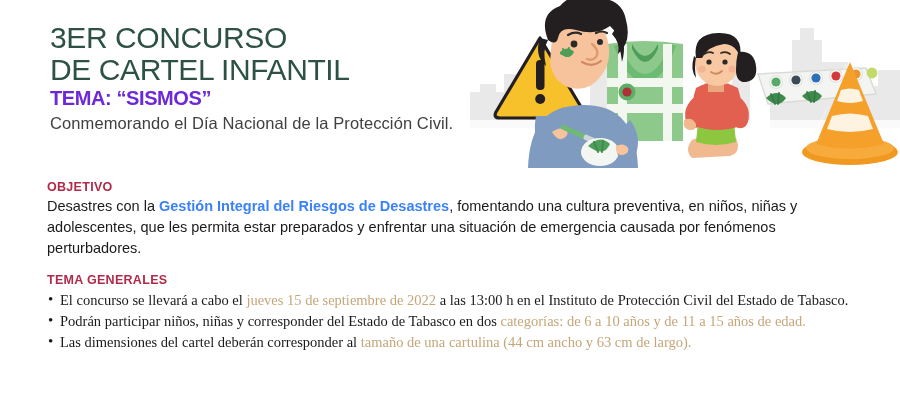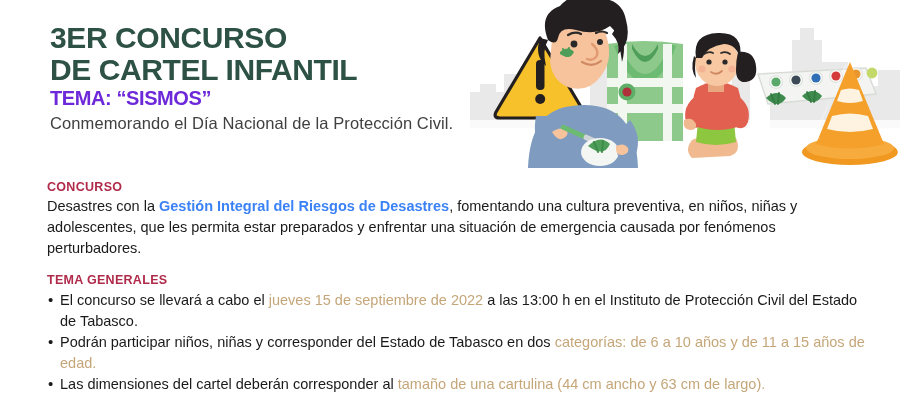--- a/index.html
+++ b/index.html
@@ -34,7 +34,7 @@
     z-index:3;
   }
   .title-line {
-    font-weight:bold;
+    font-weight:normal;
     font-size:30px;
     line-height:1.08;
     letter-spacing:-0.4px;

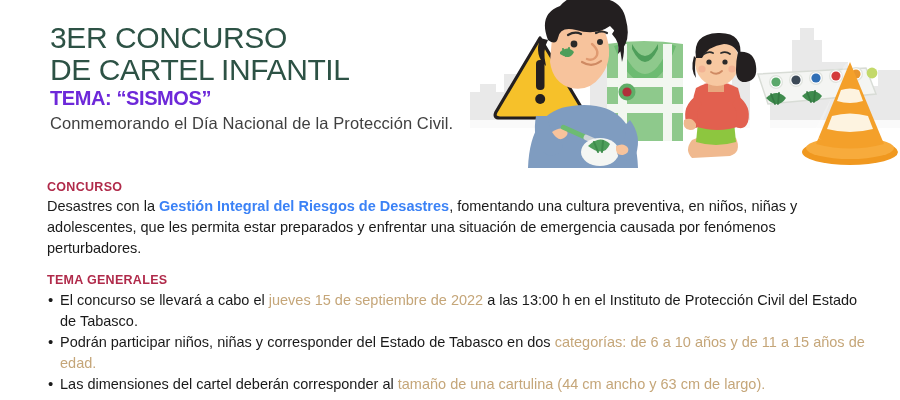--- a/index.html
+++ b/index.html
@@ -253,7 +253,7 @@
 
   <div class="body-copy">
 
-    <div class="sec-head">CONCURSO</div>
+    <div class="sec-head">OBJETIVO</div>
     <p class="para"><span>Desastres con la </span><b>Gestión Integral del Riesgos de Desastres</b><span>, fomentando una cultura preventiva, en niños, niñas y adolescentes, que les permita estar preparados y enfrentar una situación de emergencia causada por fenómenos perturbadores.</span></p>
 
     <div class="spacer"></div>

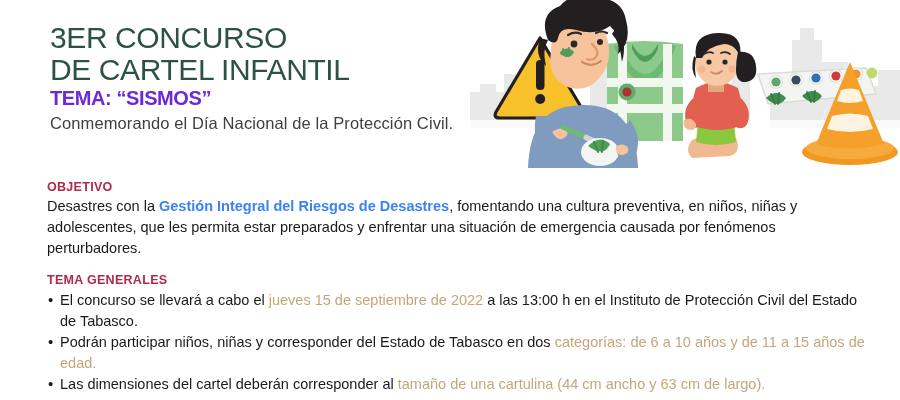--- a/index.html
+++ b/index.html
@@ -87,6 +87,7 @@
     position:relative;
     padding-left:13px;
     margin-bottom:0px;
+    font-family:Liberation Serif, serif;
   }
   ul.bases li::before {
     content:"\2022";

